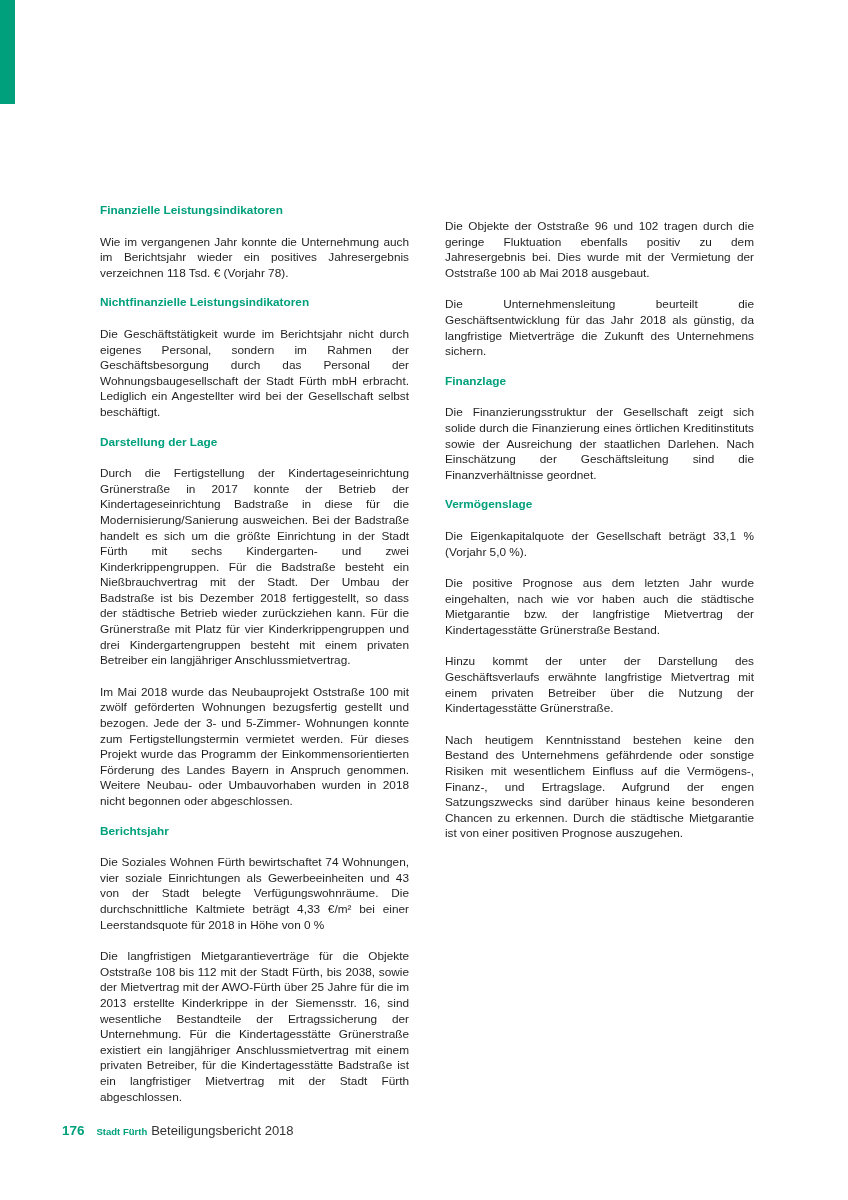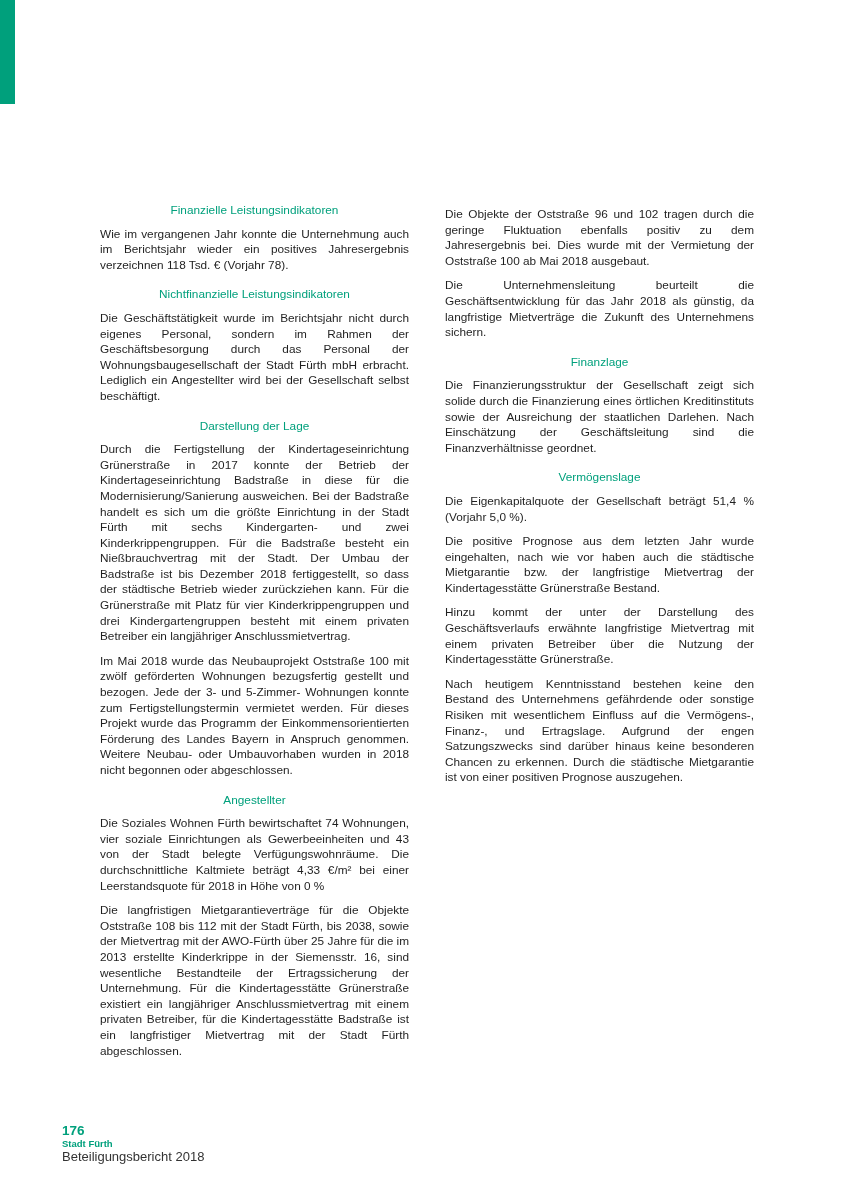--- a/index.html
+++ b/index.html
@@ -33,9 +33,8 @@
     margin:14px 0 8px 0;
     font-size:11.8px;
     line-height:15.6px;
-    font-weight:normal;
+    font-weight:bold;
     color:#00A07C;
-    text-align:center;
   }
   .col h3:first-child { margin-top:0; }
   .footer {

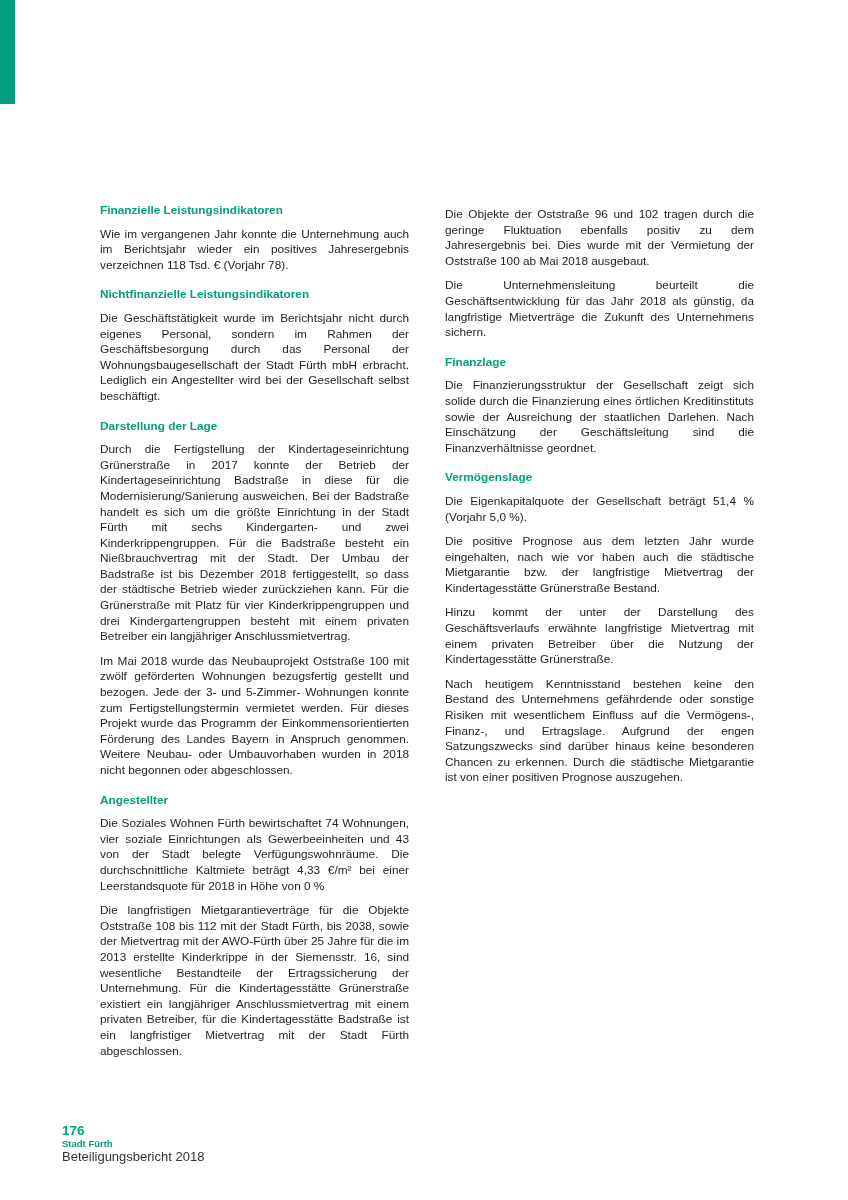--- a/index.html
+++ b/index.html
@@ -21,7 +21,7 @@
   .col-left  { left:100px; }
   .col-right { left:445px; }
   .col p {
-    margin:4px 0 9px 0;
+    margin:16px 0 9px 0;
     font-size:11.8px;
     line-height:15.6px;
     text-align:justify;

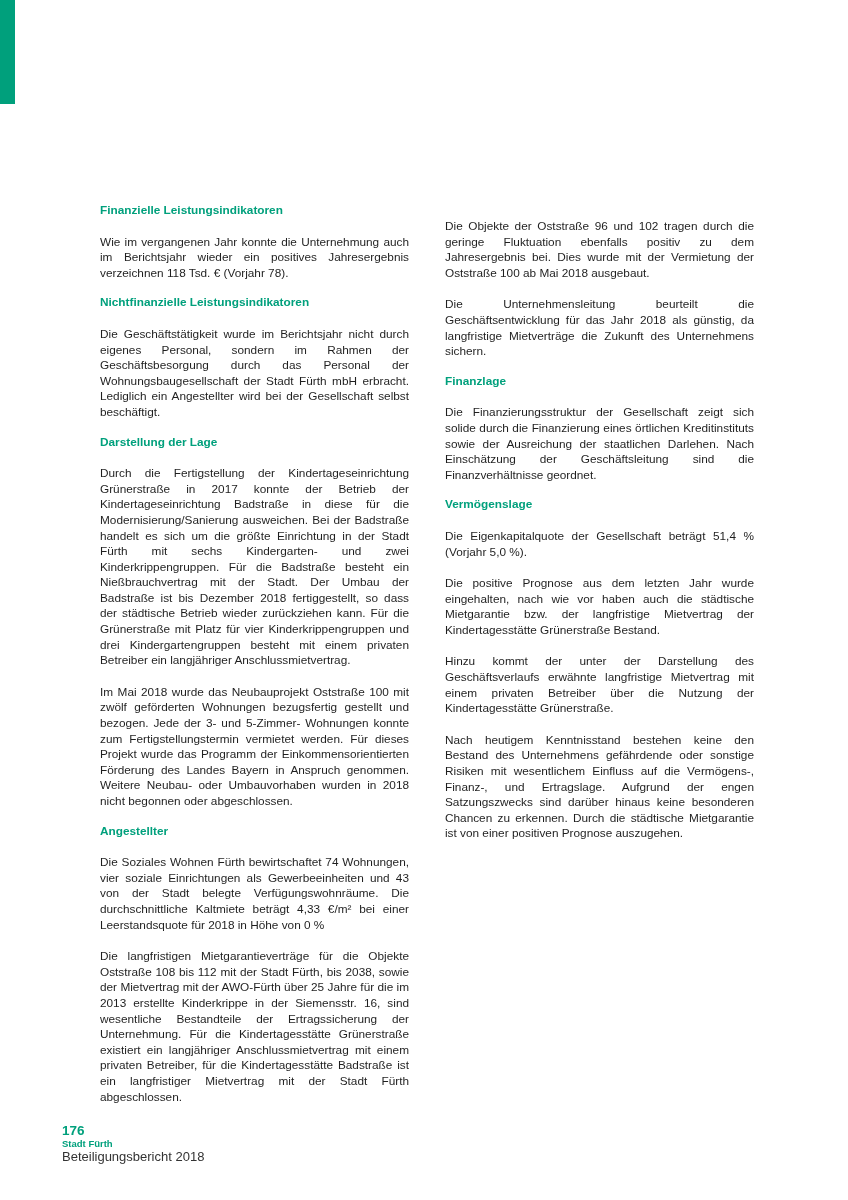--- a/index.html
+++ b/index.html
@@ -77,7 +77,7 @@
   <h3>Finanzlage</h3>
   <p>Die Finanzierungsstruktur der Gesellschaft zeigt sich solide durch die Finanzierung eines örtlichen Kreditinstituts sowie der Ausreichung der staatlichen Darlehen. Nach Einschätzung der Geschäftsleitung sind die Finanzverhältnisse geordnet.</p>
   <h3>Vermögenslage</h3>
-  <p>Die Eigenkapitalquote der Gesellschaft beträgt 51,4 % (Vorjahr 5,0 %).</p>
+  <p>Die Eigenkapitalquote der Gesellschaft beträgt 33,1 % (Vorjahr 5,0 %).</p>
   <p>Die positive Prognose aus dem letzten Jahr wurde eingehalten, nach wie vor haben auch die städtische Mietgarantie bzw. der langfristige Mietvertrag der Kindertagesstätte Grünerstraße Bestand.</p>
   <p>Hinzu kommt der unter der Darstellung des Geschäftsverlaufs erwähnte langfristige Mietvertrag mit einem privaten Betreiber über die Nutzung der Kindertagesstätte Grünerstraße.</p>
   <p>Nach heutigem Kenntnisstand bestehen keine den Bestand des Unternehmens gefährdende oder sonstige Risiken mit wesentlichem Einfluss auf die Vermögens-, Finanz-, und Ertragslage. Aufgrund der engen Satzungszwecks sind darüber hinaus keine besonderen Chancen zu erkennen. Durch die städtische Mietgarantie ist von einer positiven Prognose auszugehen.</p>

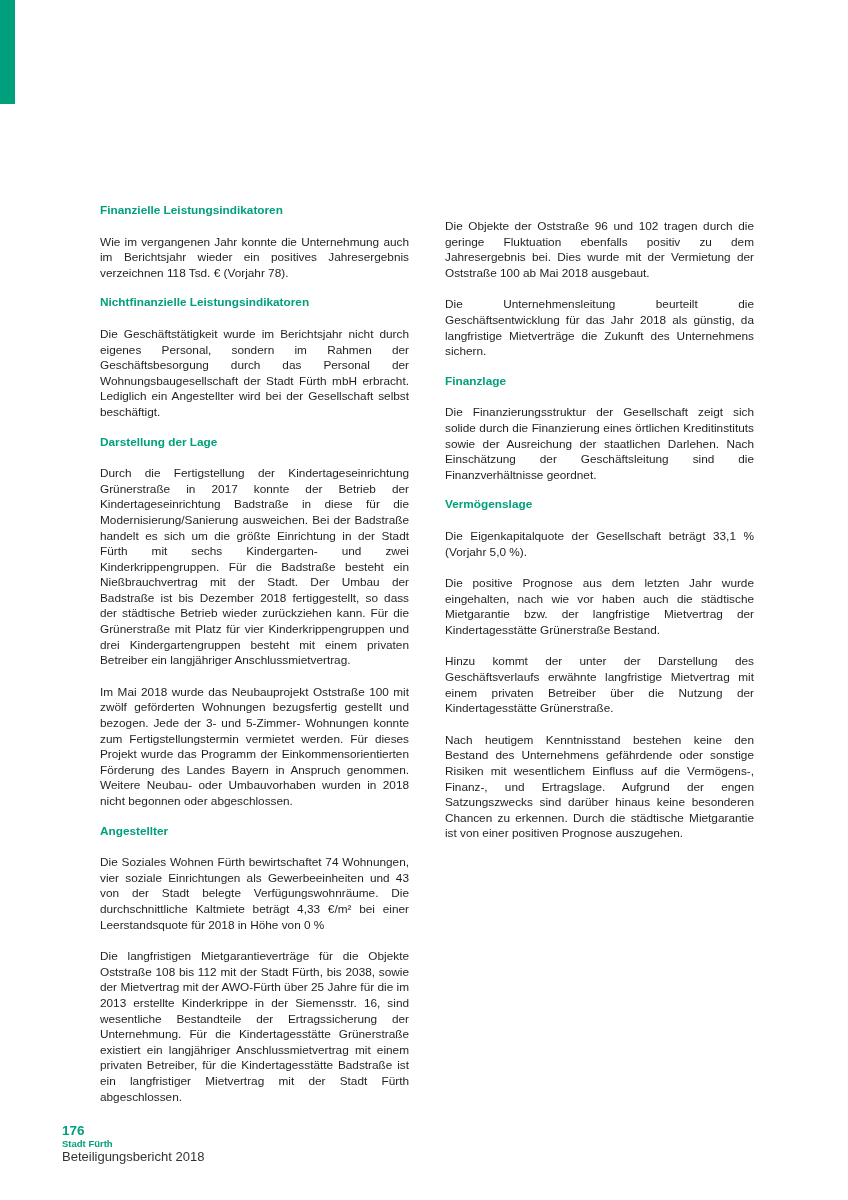--- a/index.html
+++ b/index.html
@@ -66,7 +66,7 @@
   <h3>Darstellung der Lage</h3>
   <p>Durch die Fertigstellung der Kindertageseinrichtung Grünerstraße in 2017 konnte der Betrieb der Kindertageseinrichtung Badstraße in diese für die Modernisierung/Sanierung ausweichen. Bei der Badstraße handelt es sich um die größte Einrichtung in der Stadt Fürth mit sechs Kindergarten- und zwei Kinderkrippengruppen. Für die Badstraße besteht ein Nießbrauchvertrag mit der Stadt. Der Umbau der Badstraße ist bis Dezember 2018 fertiggestellt, so dass der städtische Betrieb wieder zurückziehen kann. Für die Grünerstraße mit Platz für vier Kinderkrippengruppen und drei Kindergartengruppen besteht mit einem privaten Betreiber ein langjähriger Anschlussmietvertrag.</p>
   <p>Im Mai 2018 wurde das Neubauprojekt Oststraße 100 mit zwölf geförderten Wohnungen bezugsfertig gestellt und bezogen. Jede der 3- und 5-Zimmer- Wohnungen konnte zum Fertigstellungstermin vermietet werden. Für dieses Projekt wurde das Programm der Einkommensorientierten Förderung des Landes Bayern in Anspruch genommen. Weitere Neubau- oder Umbauvorhaben wurden in 2018 nicht begonnen oder abgeschlossen.</p>
-  <h3>Angestellter</h3>
+  <h3>Berichtsjahr</h3>
   <p>Die Soziales Wohnen Fürth bewirtschaftet 74 Wohnungen, vier soziale Einrichtungen als Gewerbeeinheiten und 43 von der Stadt belegte Verfügungswohnräume. Die durchschnittliche Kaltmiete beträgt 4,33 €/m² bei einer Leerstandsquote für 2018 in Höhe von 0 %</p>
   <p>Die langfristigen Mietgarantieverträge für die Objekte Oststraße 108 bis 112 mit der Stadt Fürth, bis 2038, sowie der Mietvertrag mit der AWO-Fürth über 25 Jahre für die im 2013 erstellte Kinderkrippe in der Siemensstr. 16, sind wesentliche Bestandteile der Ertragssicherung der Unternehmung. Für die Kindertagesstätte Grünerstraße existiert ein langjähriger Anschlussmietvertrag mit einem privaten Betreiber, für die Kindertagesstätte Badstraße ist ein langfristiger Mietvertrag mit der Stadt Fürth abgeschlossen.</p>
 </div>

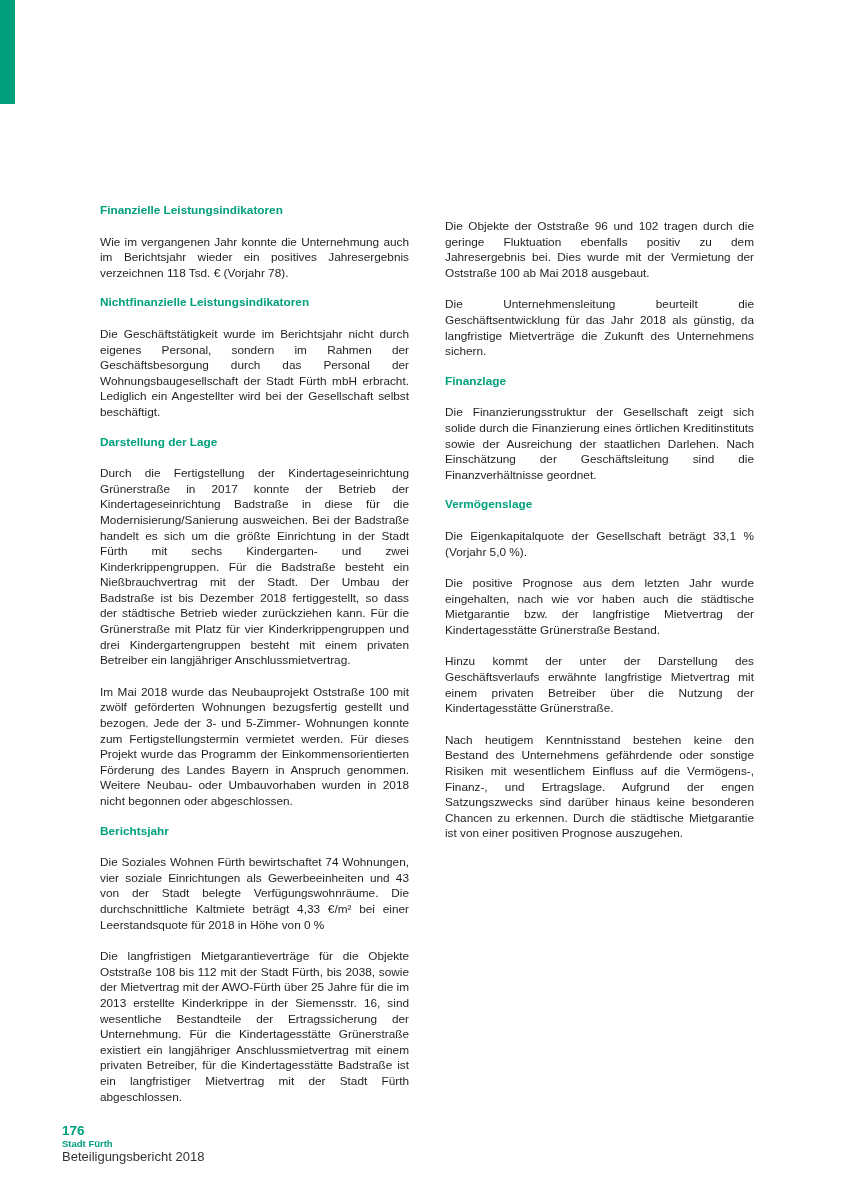--- a/index.html
+++ b/index.html
@@ -39,7 +39,7 @@
   .col h3:first-child { margin-top:0; }
   .footer {
     position:absolute; left:62px; top:1123px;
-    display:flex; align-items:baseline;flex-direction:column;
+    display:flex; align-items:baseline;
   }
   .page-num {
     color:#00A07C; font-weight:bold;

